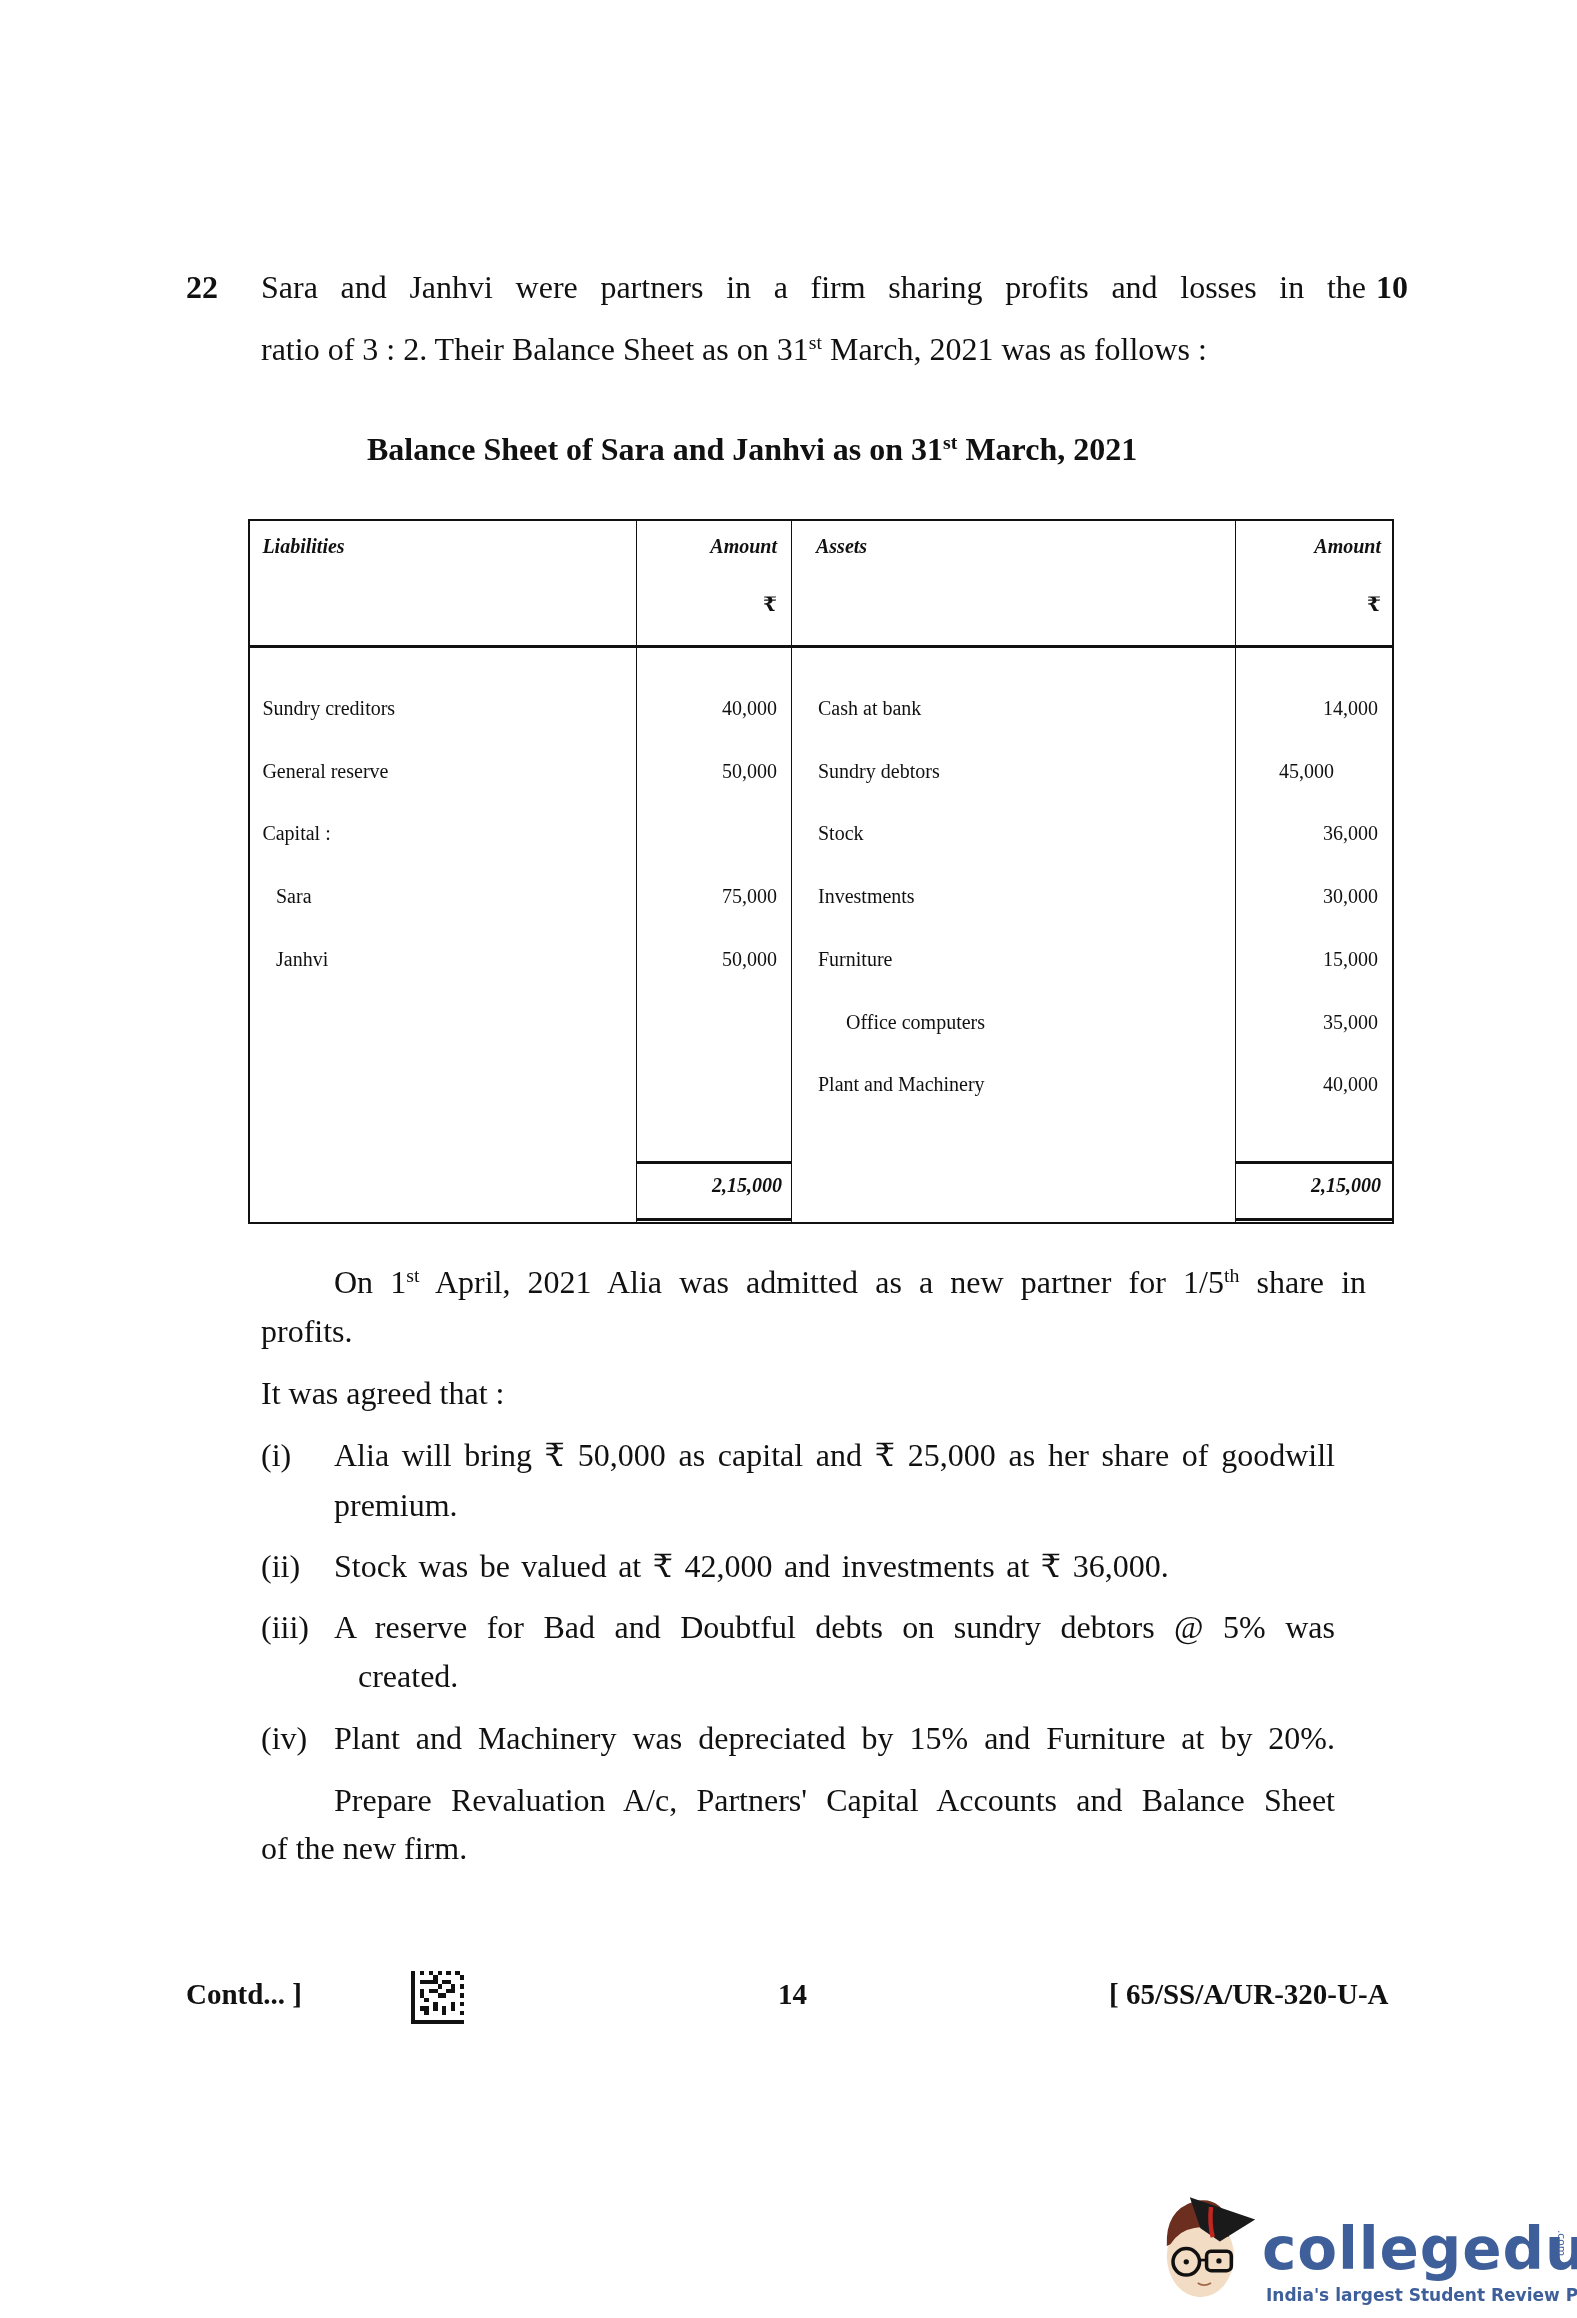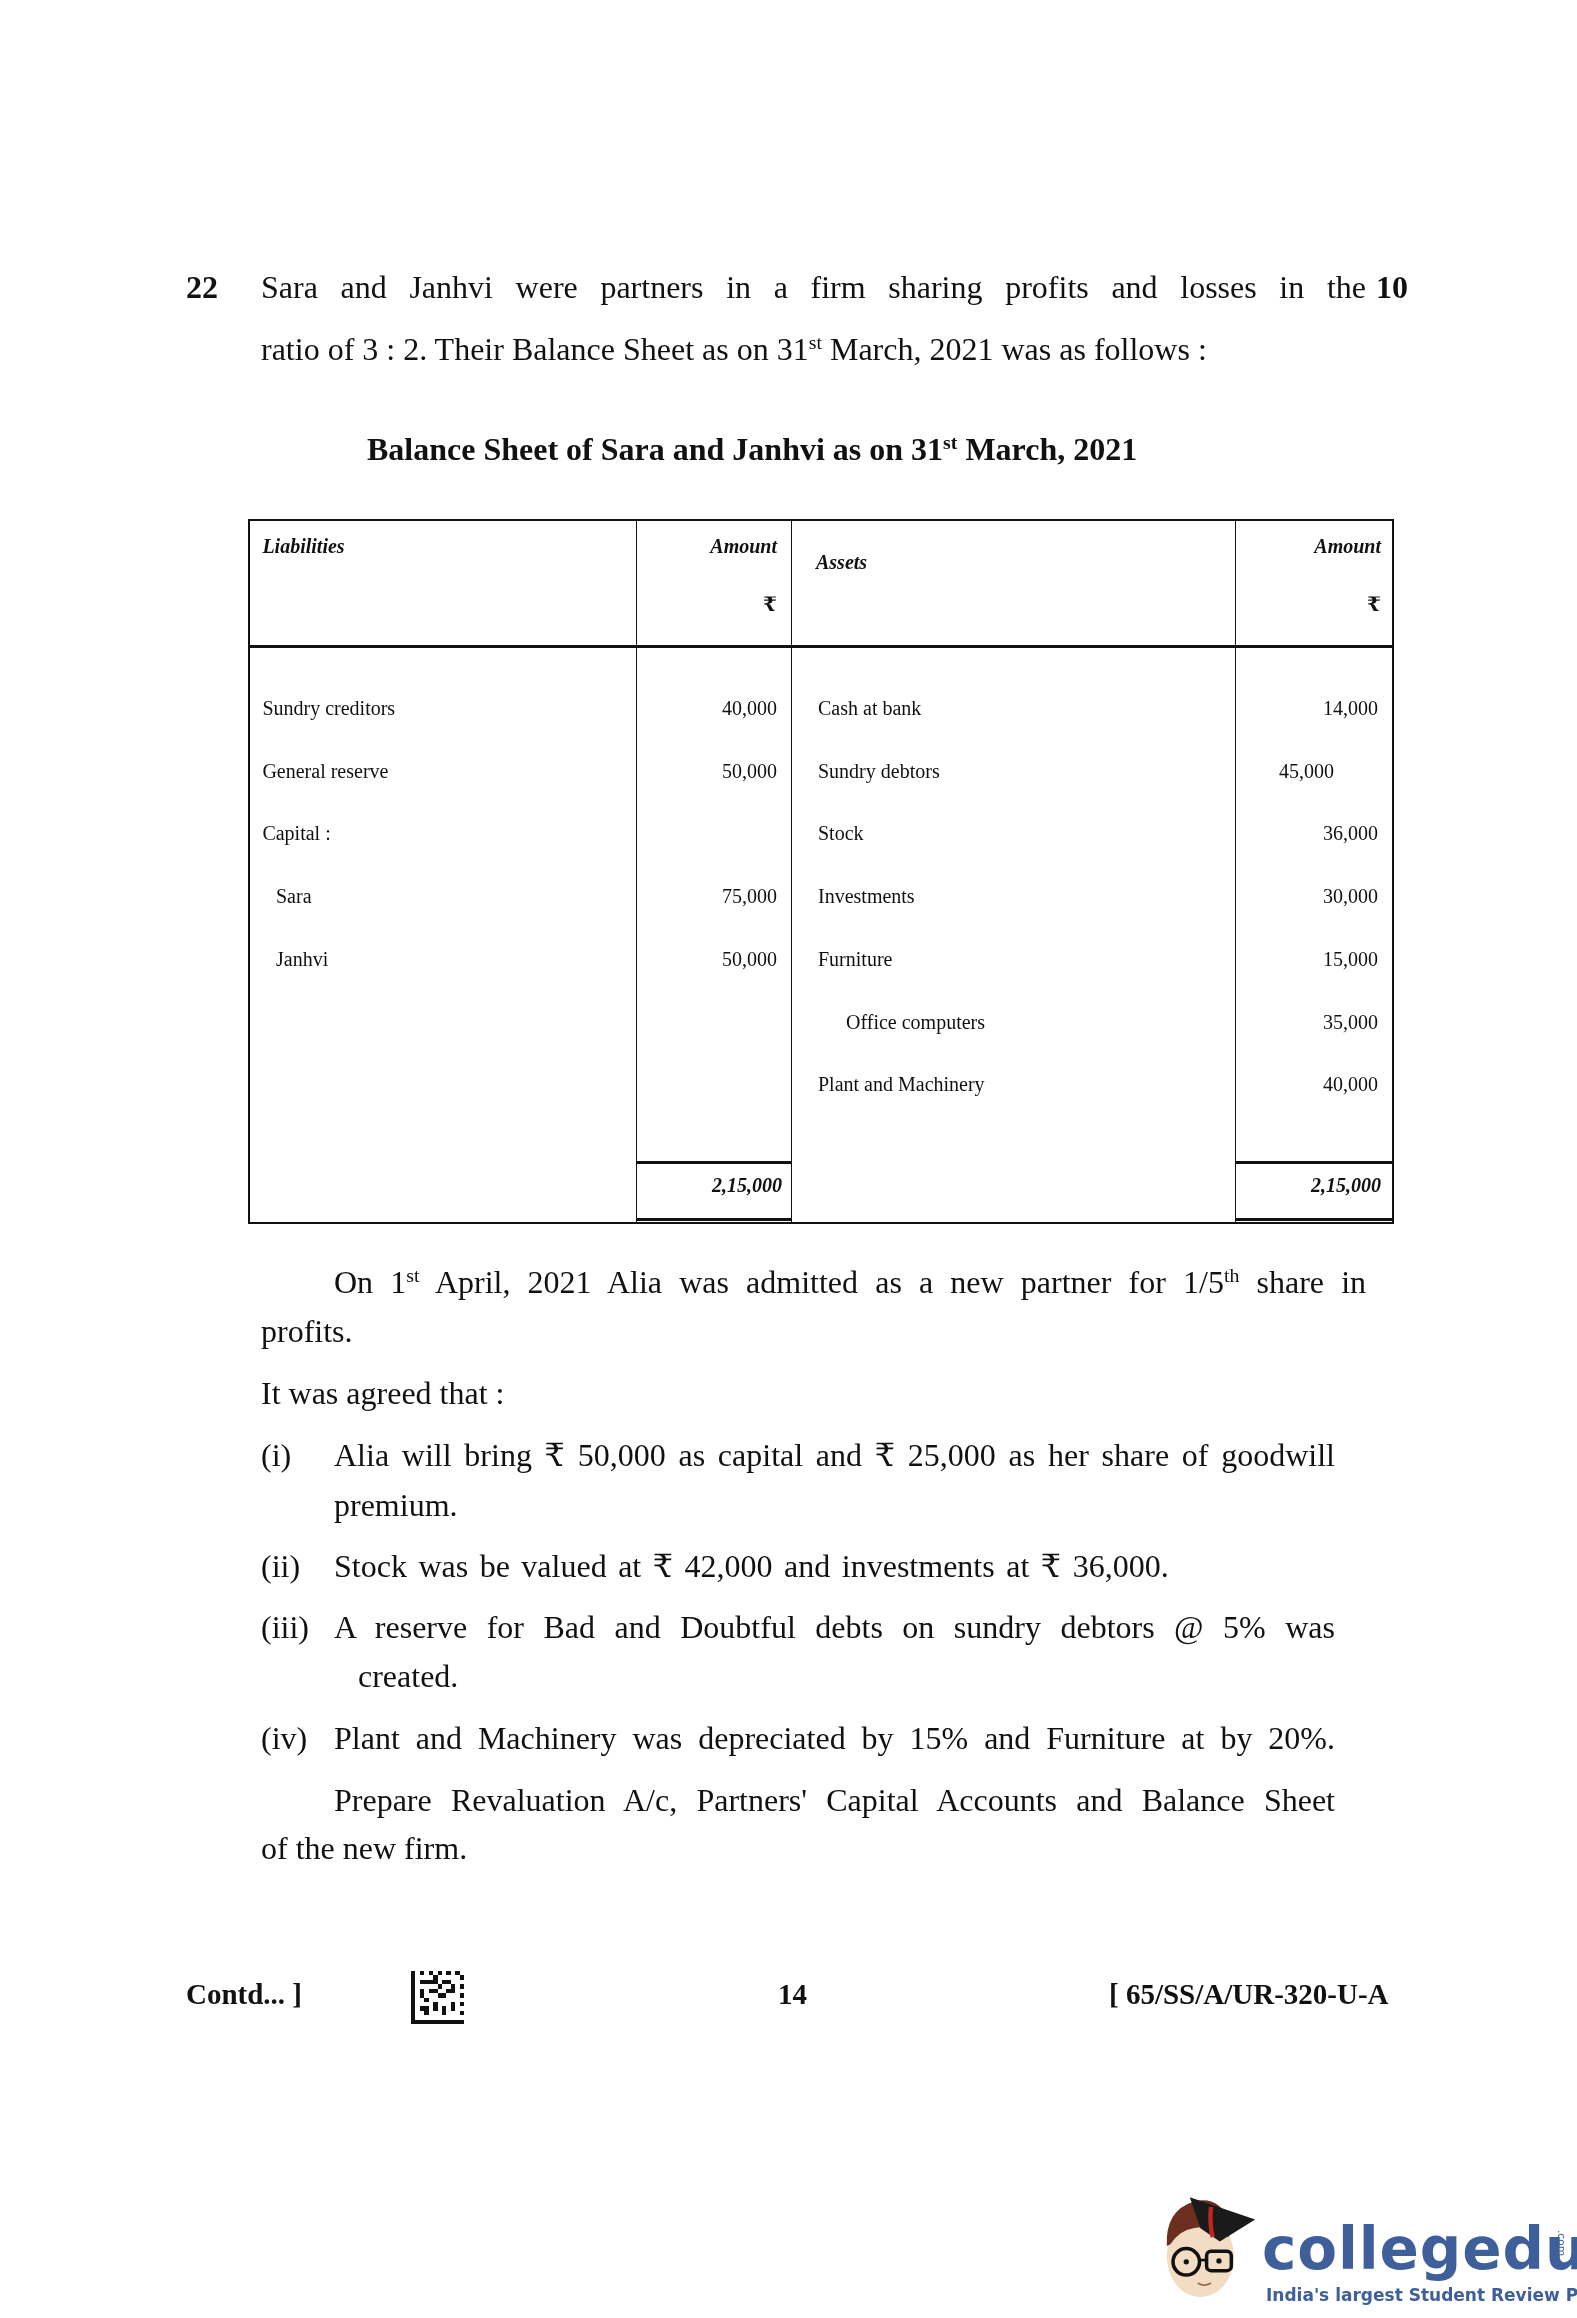--- a/index.html
+++ b/index.html
@@ -55,7 +55,7 @@
   <div class="cell ital bold" style="left:12.4px; top:15px;">Liabilities</div>
   <div class="cell ital bold right" style="left:386px; width:141px; top:15px;">Amount</div>
   <div class="cell bold right" style="left:386px; width:141px; top:73px;">₹</div>
-  <div class="cell ital bold" style="left:566px; top:15px;margin-top:16px;">Assets</div>
+  <div class="cell ital bold" style="left:566px; top:15px;">Assets</div>
   <div class="cell ital bold right" style="left:985px; width:146px; top:15px;">Amount</div>
   <div class="cell bold right" style="left:985px; width:146px; top:73px;">₹</div>
 

